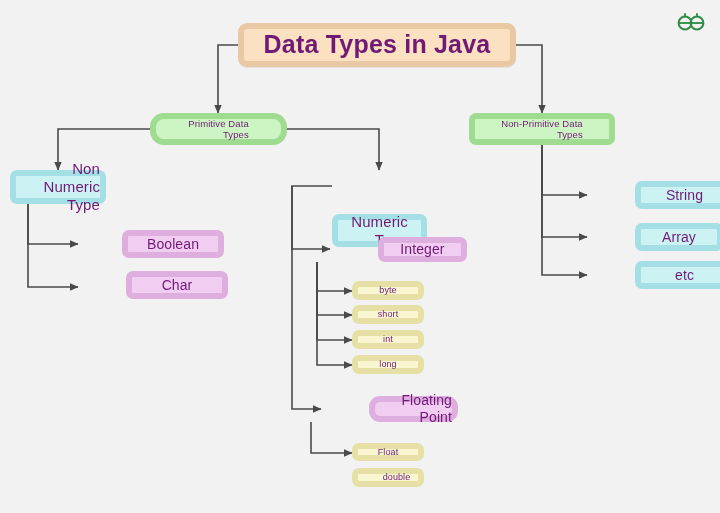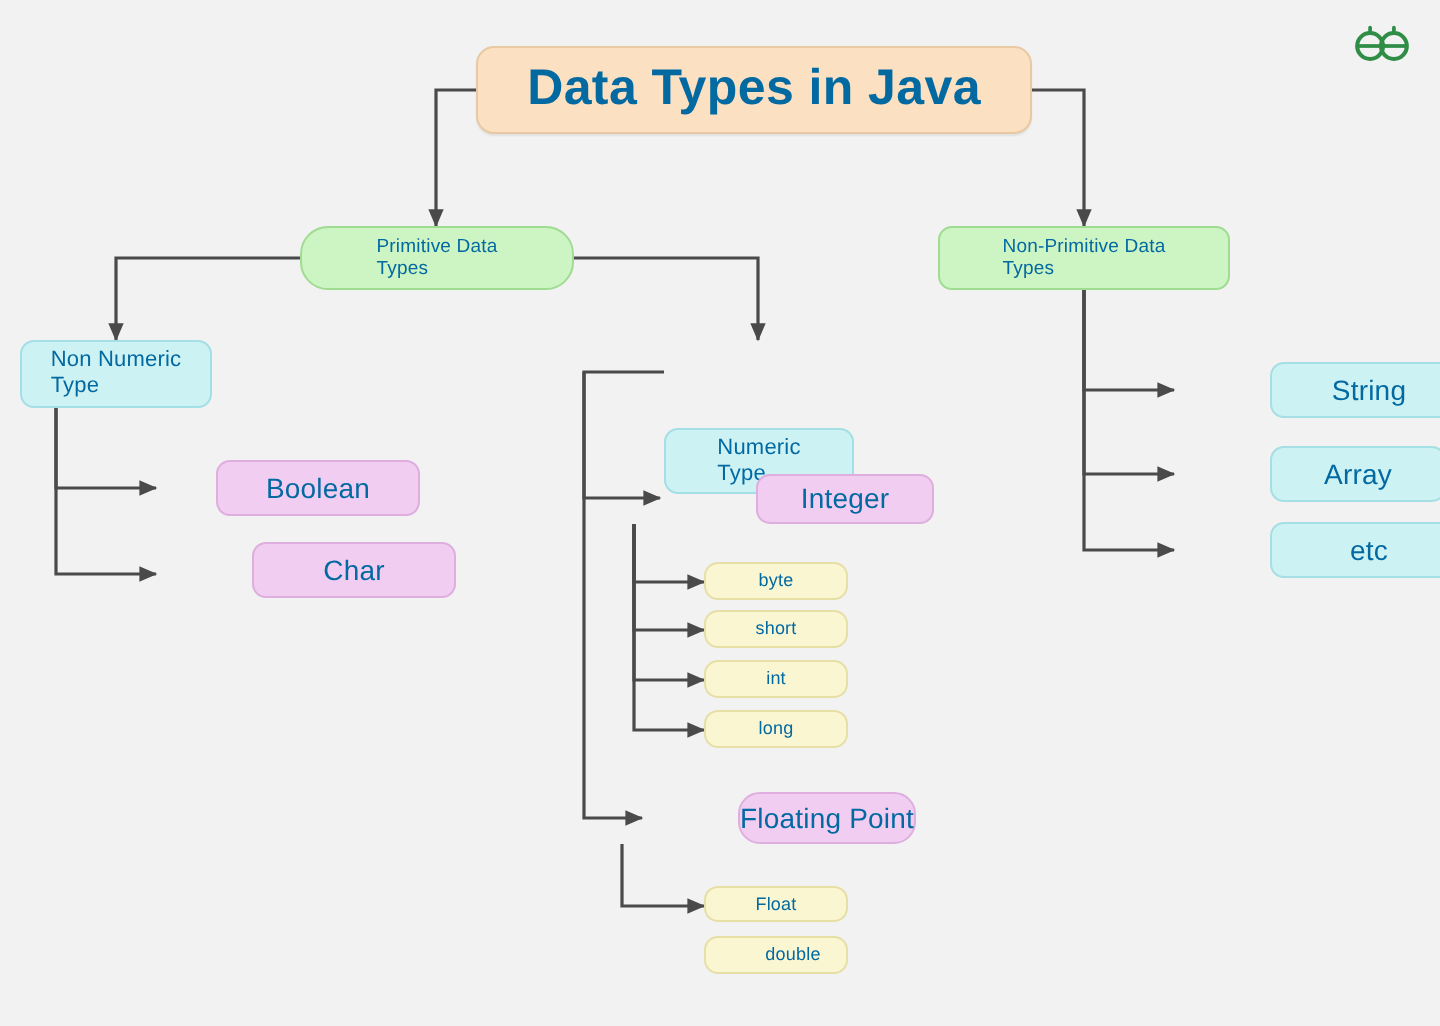--- a/index.html
+++ b/index.html
@@ -29,10 +29,10 @@
     display: flex;
     align-items: center;
     justify-content: center;
-    text-align: left;
+    text-align: right;
     border-radius: 7px;
-    border: 1px solid #b91c1c;
-    color: #0369a1;
+    border: 6px solid #b91c1c;
+    color: #701a75;
     line-height: 1.18;
     z-index: 3;
     letter-spacing: .1px;

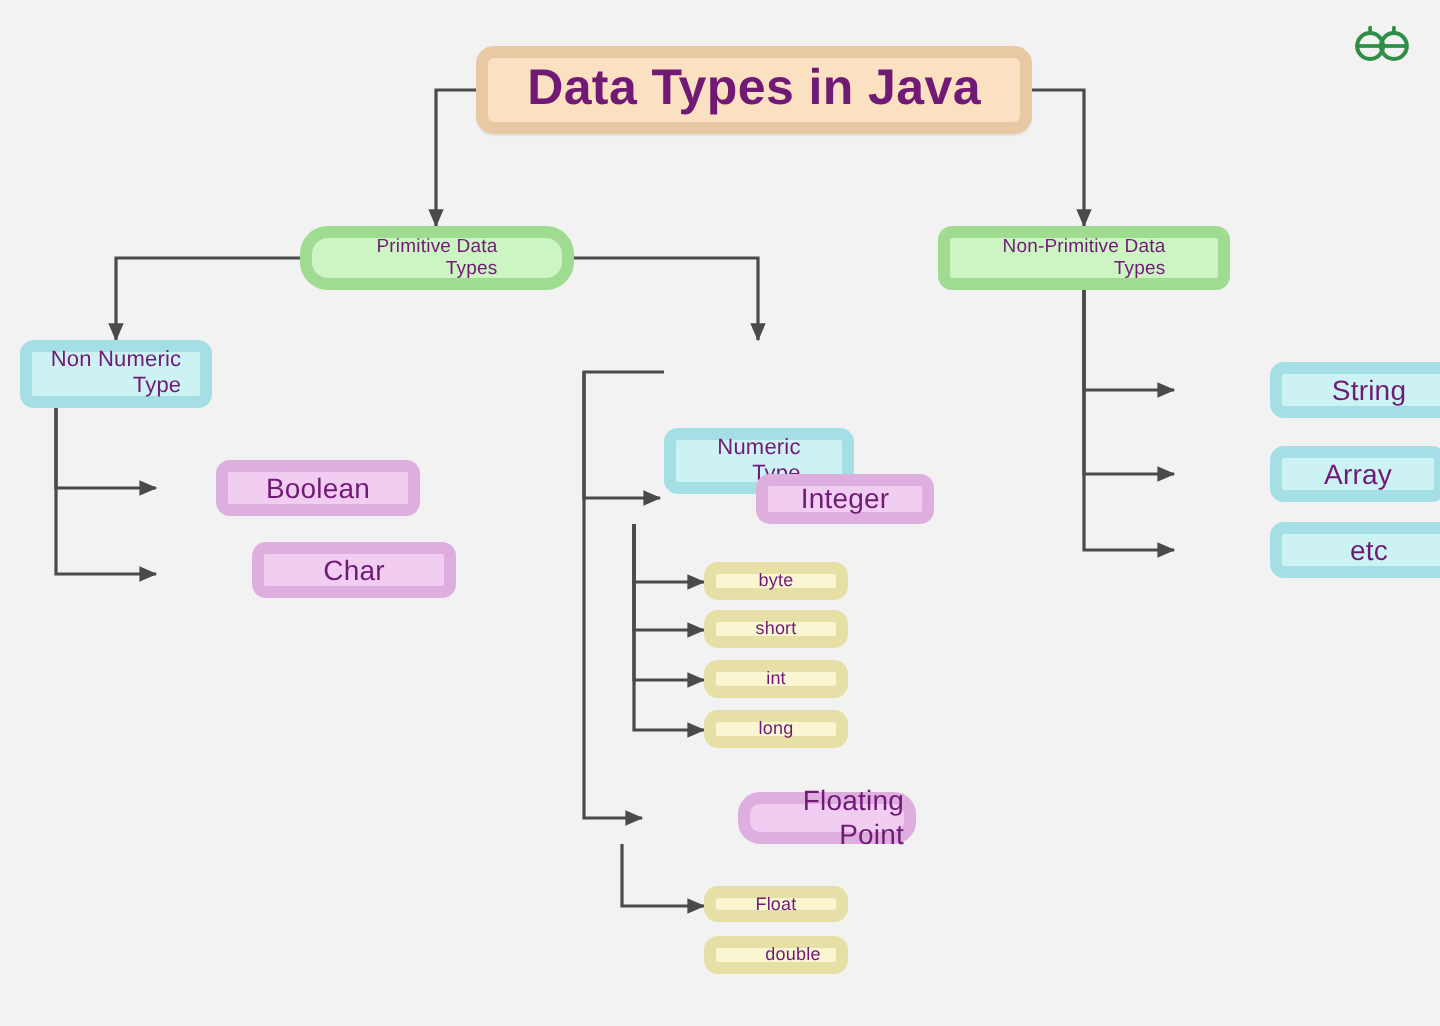--- a/index.html
+++ b/index.html
@@ -45,7 +45,7 @@
     box-shadow: 0 1px 1px rgba(0,0,0,.07);
   }
   .node.lvl1 { font-size: 9.5px; }
-  .node.lvl2 { font-size: 11px; }
+  .node.lvl2 { font-size: 15px; }
   .node.leaf { font-size: 14px; margin-left: 48px; }
   .node.small { font-size: 9px; }
 

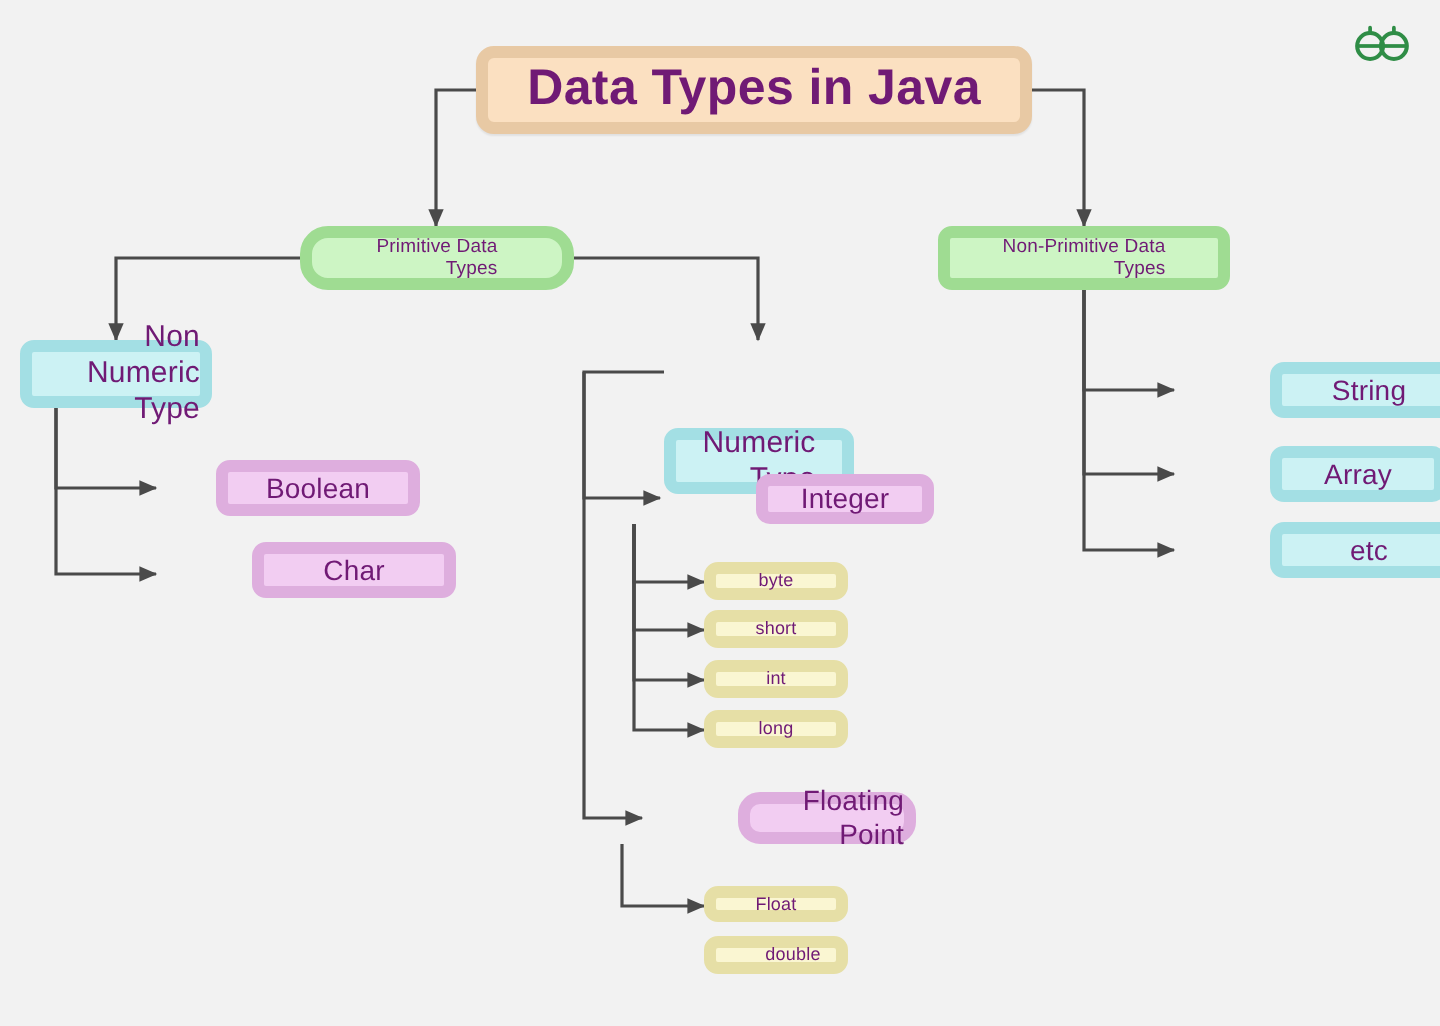--- a/index.html
+++ b/index.html
@@ -105,7 +105,7 @@
       <div class="node lvl2" style="left: 332px; top: 170px; width: 95px; height: 33px; background: rgb(204, 242, 244); border-color: rgb(163, 223, 228); margin-top: 44px;">
         <span>Numeric<br>Type</span>
       </div>
-      <div class="node leaf" style="left: 60px; top: 230px; width: 102px; height: 28px; background: rgb(242, 205, 242); border-color: rgb(222, 174, 222);">
+      <div class="node leaf" style="left: 74px; top: 230px; width: 102px; height: 28px; background: rgb(242, 205, 242); border-color: rgb(222, 174, 222);">
         <span>Boolean</span>
       </div>
       <div class="node leaf" style="left: 78px; top: 271px; width: 102px; height: 28px; background: rgb(242, 205, 242); border-color: rgb(222, 174, 222);">

